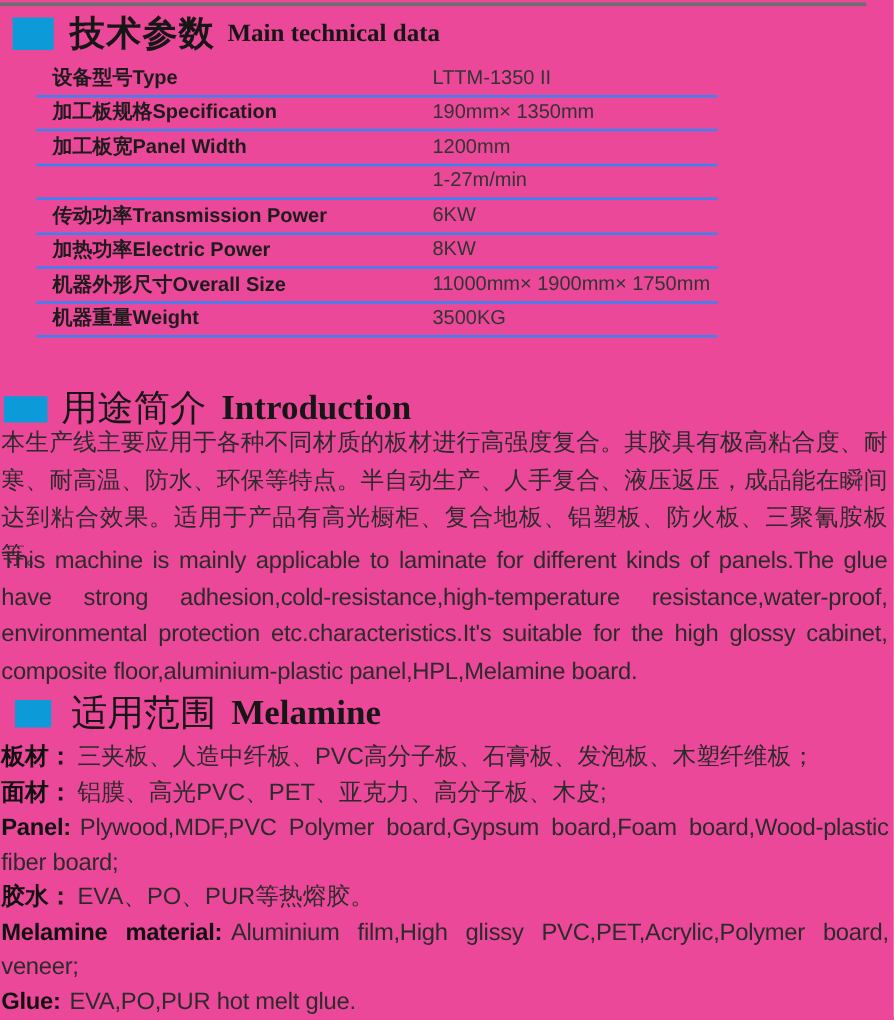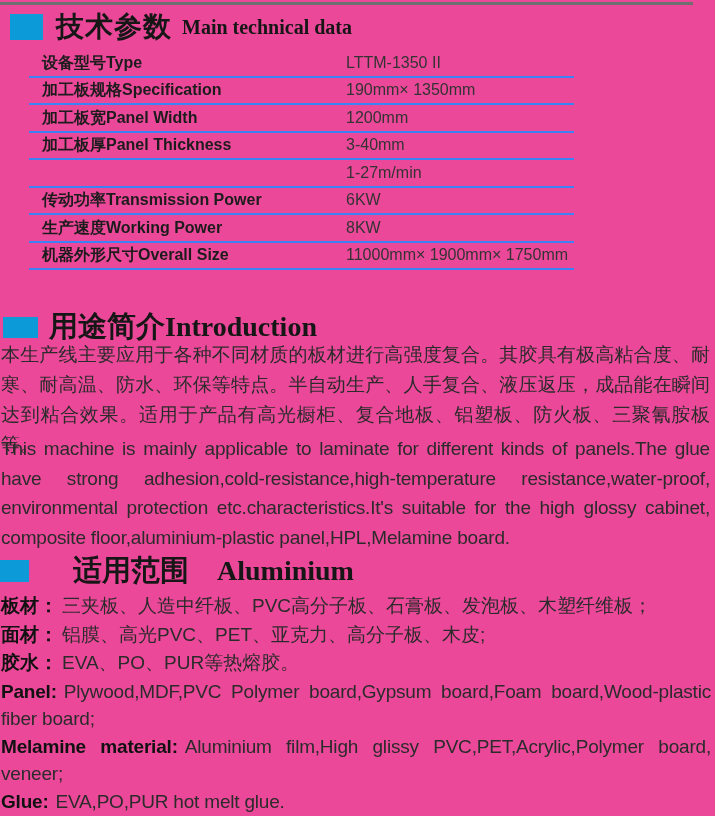--- a/index.html
+++ b/index.html
@@ -94,10 +94,6 @@
       <span class="tvalue">1200mm</span>
     </div>
     <div class="trow">
-      <span class="tlabel">加工板厚Panel Thickness</span>
-      <span class="tvalue">3-40mm</span>
-    </div>
-    <div class="trow">
       <span class="tvalue">1-27m/min</span>
     </div>
     <div class="trow">

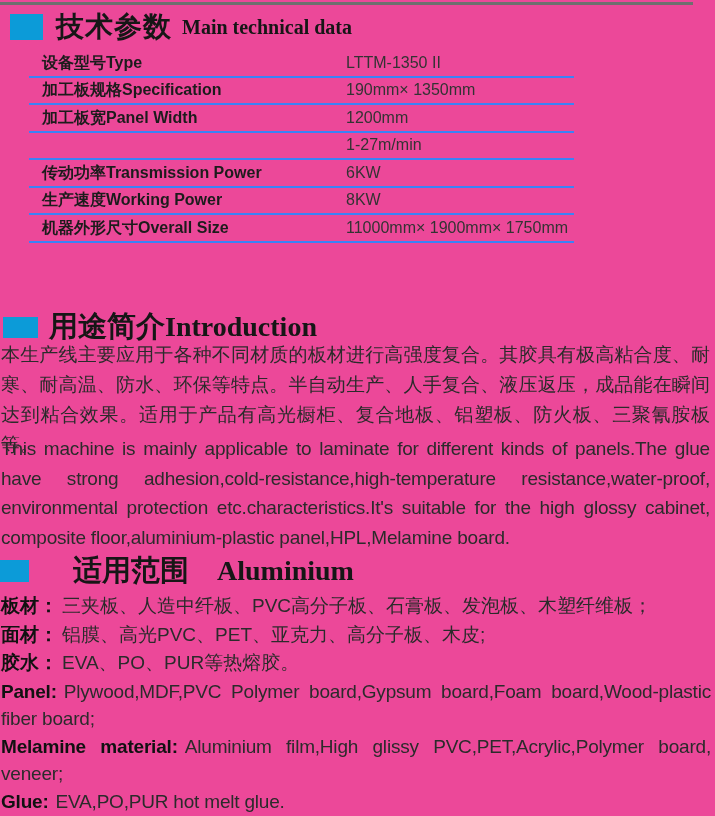--- a/index.html
+++ b/index.html
@@ -101,7 +101,7 @@
       <span class="tvalue">6KW</span>
     </div>
     <div class="trow">
-      <span class="tlabel">生产速度Working Power</span>
+      <span class="tlabel">加热功率Electric Power</span>
       <span class="tvalue">8KW</span>
     </div>
     <div class="trow">

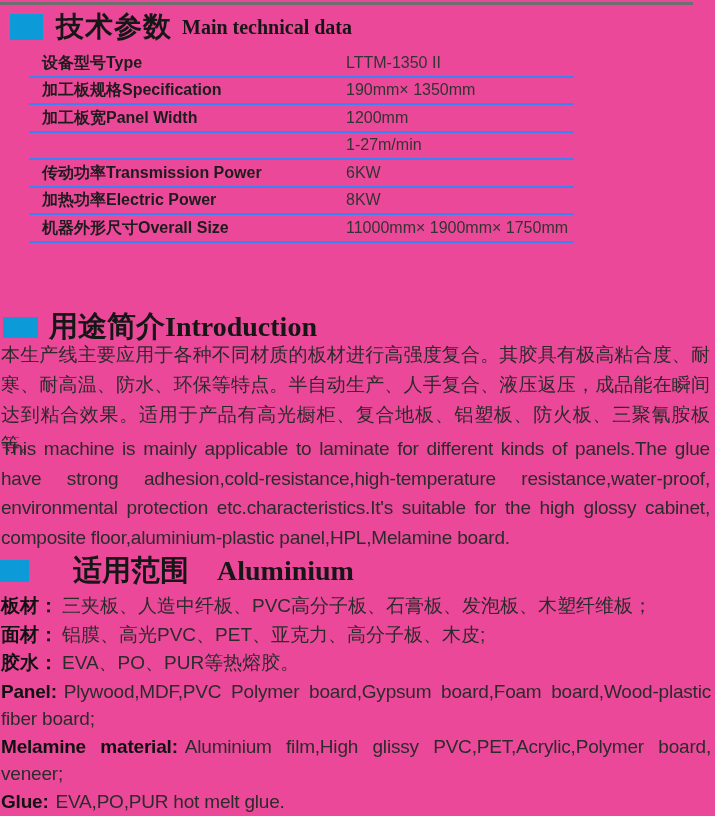--- a/index.html
+++ b/index.html
@@ -108,6 +108,10 @@
       <span class="tlabel">机器外形尺寸Overall Size</span>
       <span class="tvalue">11000mm× 1900mm× 1750mm</span>
     </div>
+    <div class="trow">
+      <span class="tlabel">机器重量Weight</span>
+      <span class="tvalue">3500KG</span>
+    </div>
   </div>
 
   <div class="sec-header hdr2">

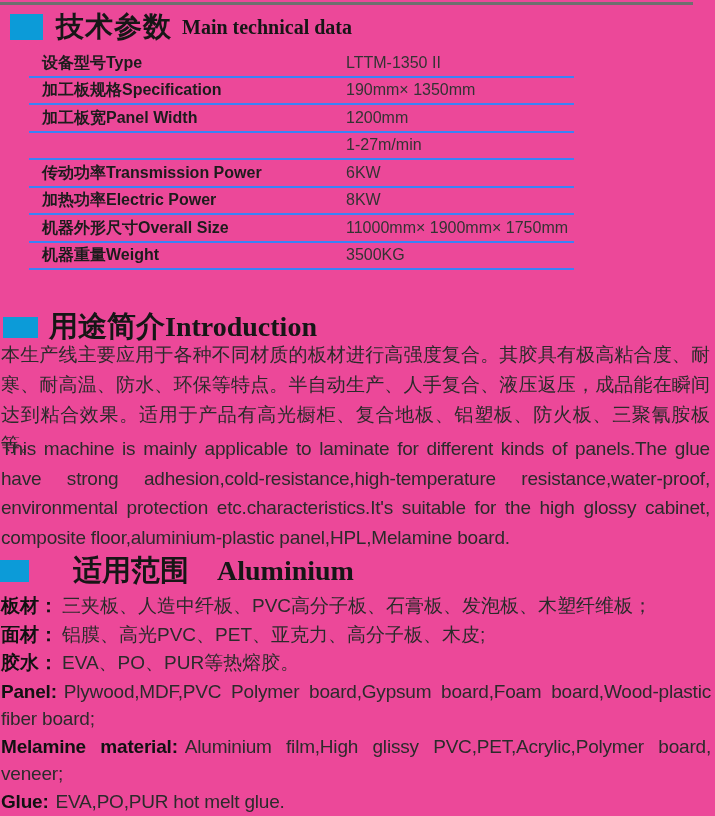--- a/index.html
+++ b/index.html
@@ -32,7 +32,7 @@
   .hdr2 .sq{width:35px;height:21px;margin-right:11px;}
   .hdr3{left:0px;top:553px;height:36px;gap:28px;}
   .hdr3 .sq{width:29px;height:22px;margin-right:16px;}
-  .serif-zh{font-family:"Liberation Serif","DejaVu Serif",serif;font-weight:bold;font-size:29px;}
+  .serif-zh{font-family:"Liberation Serif","DejaVu Serif",serif;font-weight:normal;font-size:29px;}
   .hdr2 .h-en,.hdr3 .h-en{font-size:28px;margin-left:0;}
   
   .tech-table{

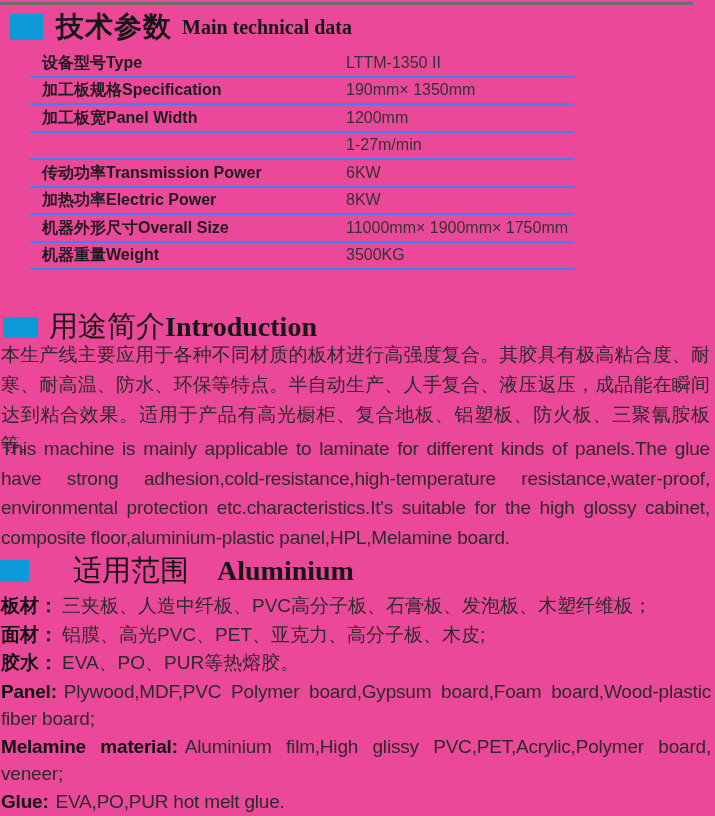--- a/index.html
+++ b/index.html
@@ -33,7 +33,7 @@
   .hdr3{left:0px;top:553px;height:36px;gap:28px;}
   .hdr3 .sq{width:29px;height:22px;margin-right:16px;}
   .serif-zh{font-family:"Liberation Serif","DejaVu Serif",serif;font-weight:normal;font-size:29px;}
-  .hdr2 .h-en,.hdr3 .h-en{font-size:28px;margin-left:0;}
+  .hdr2 .h-en,.hdr3 .h-en{font-size:28px;margin-left:12px;}
   
   .tech-table{
     position:absolute;left:29px;top:50px;width:545px;

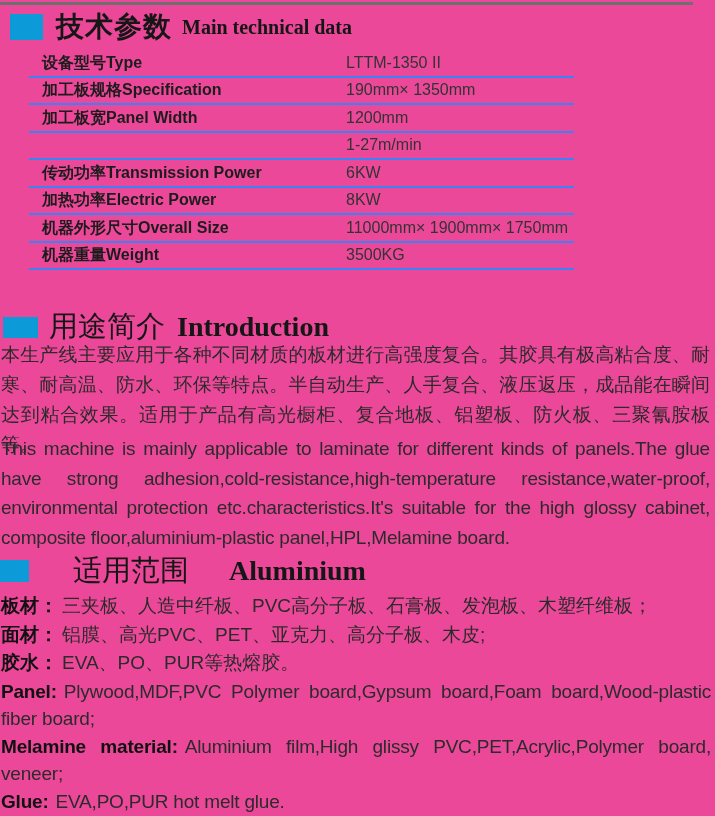--- a/index.html
+++ b/index.html
@@ -30,7 +30,7 @@
   .hdr1 .h-en{font-size:20px;margin-left:10px;}
   .hdr2{left:3px;top:308px;height:38px;}
   .hdr2 .sq{width:35px;height:21px;margin-right:11px;}
-  .hdr3{left:0px;top:553px;height:36px;gap:28px;}
+  .hdr3{left:12px;top:553px;height:36px;}
   .hdr3 .sq{width:29px;height:22px;margin-right:16px;}
   .serif-zh{font-family:"Liberation Serif","DejaVu Serif",serif;font-weight:normal;font-size:29px;}
   .hdr2 .h-en,.hdr3 .h-en{font-size:28px;margin-left:12px;}

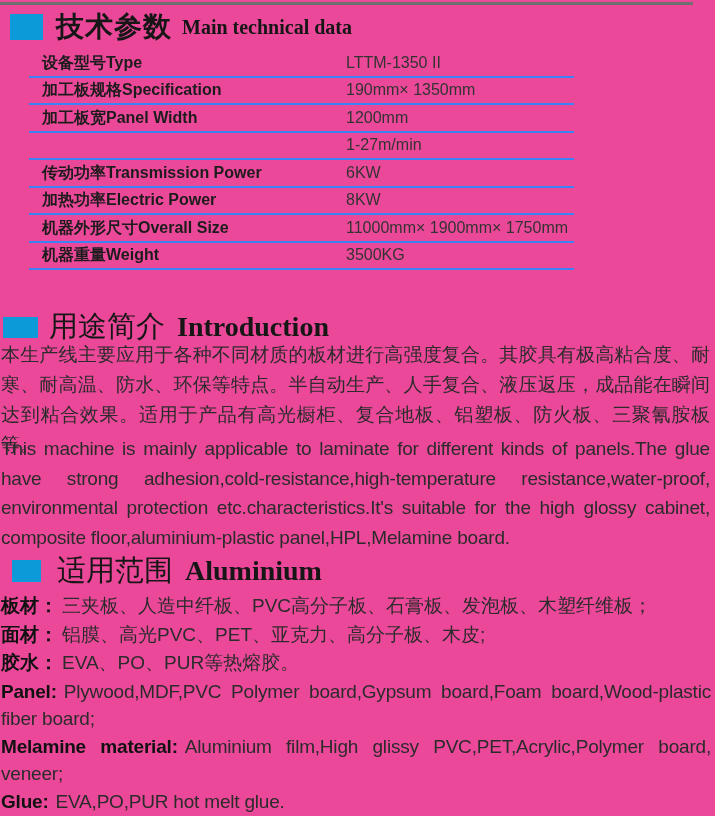--- a/index.html
+++ b/index.html
@@ -126,7 +126,7 @@
   <div class="sec-header hdr3">
     <span class="sq"></span>
     <span class="h-zh serif-zh">适用范围</span>
-    <span class="h-en">Aluminium</span>
+    <span class="h-en">Melamine</span>
   </div>
 
   <div class="materials">

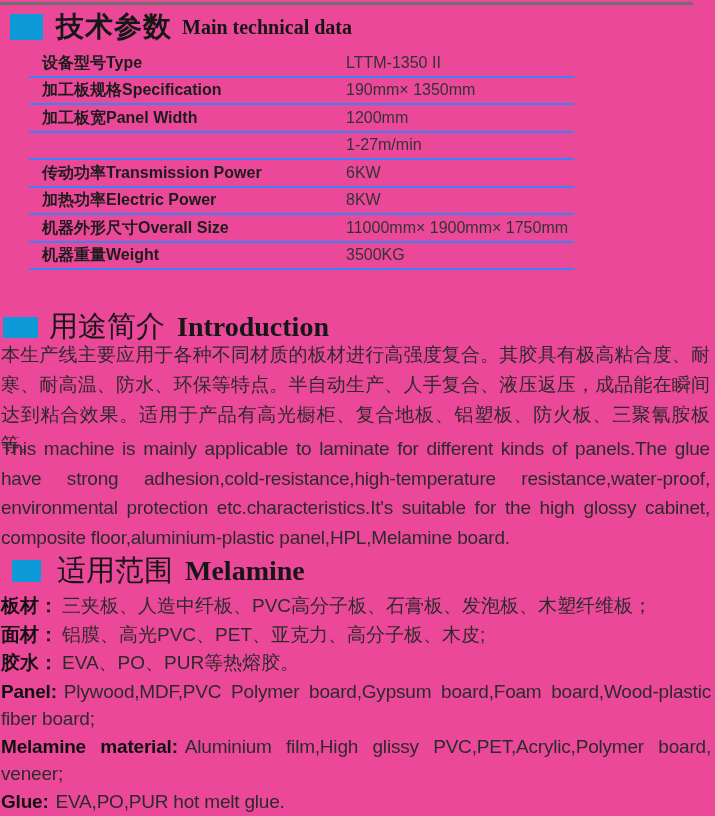--- a/index.html
+++ b/index.html
@@ -136,11 +136,11 @@
     <div class="mline mline-zh">
       <b>面材：</b><span>铝膜、高光PVC、PET、亚克力、高分子板、木皮;</span>
     </div>
+    <div class="mline mline-en">
+      <b>Panel:</b><span>Plywood,MDF,PVC Polymer board,Gypsum board,Foam board,Wood-plastic fiber board;</span>
+    </div>
     <div class="mline mline-zh">
       <b>胶水：</b><span>EVA、PO、PUR等热熔胶。</span>
-    </div>
-    <div class="mline mline-en">
-      <b>Panel:</b><span>Plywood,MDF,PVC Polymer board,Gypsum board,Foam board,Wood-plastic fiber board;</span>
     </div>
     <div class="mline mline-en">
       <b>Melamine material:</b><span>Aluminium film,High glissy PVC,PET,Acrylic,Polymer board, veneer;</span>

